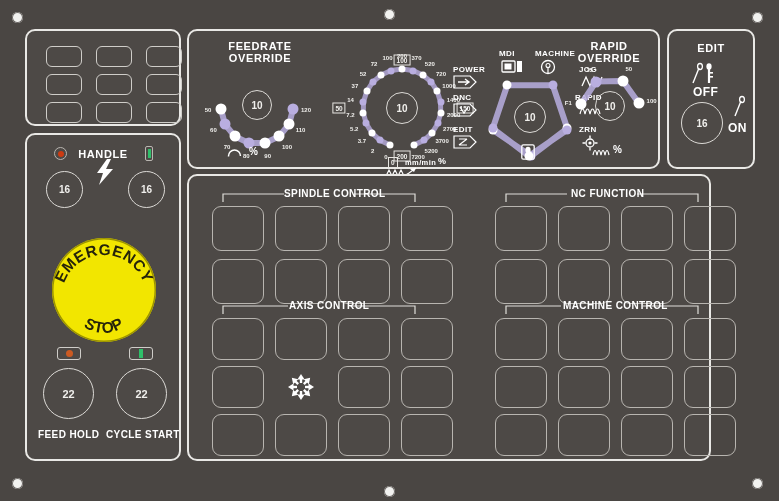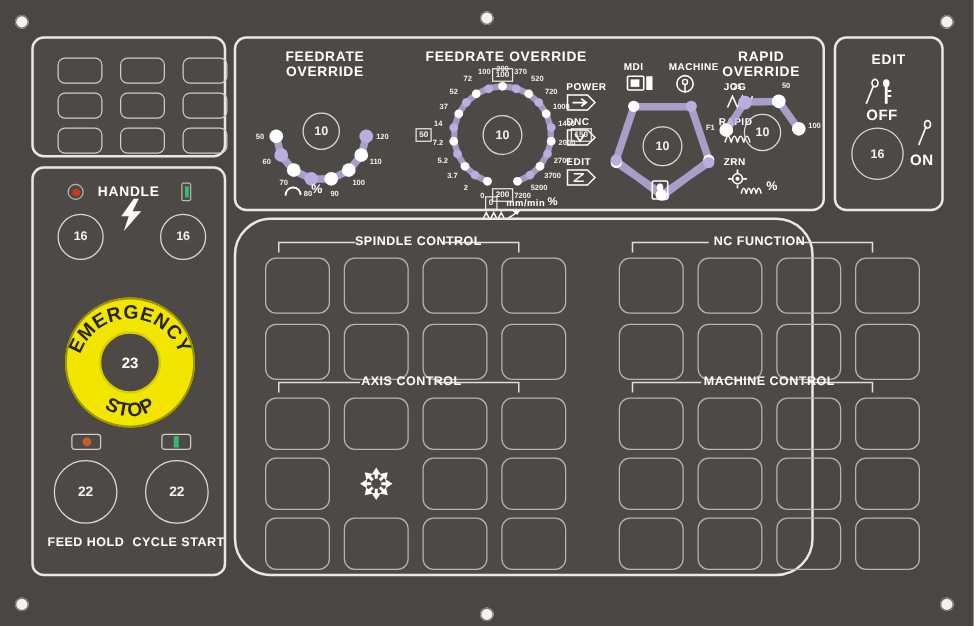--- a/index.html
+++ b/index.html
@@ -294,7 +294,6 @@
     </svg>
     <div class="lbl sm" style="left:60px; top:115px; font-size:10px;">%</div>
 
-    <div class="card-title" style="top:9px; left:120px; width:192px;">FEEDRATE  OVERRIDE</div>
 
     <div class="dial" id="feed-dial" style="left:124px; top:24px; width:184px; height:105px;">
         <svg width="184" height="105">

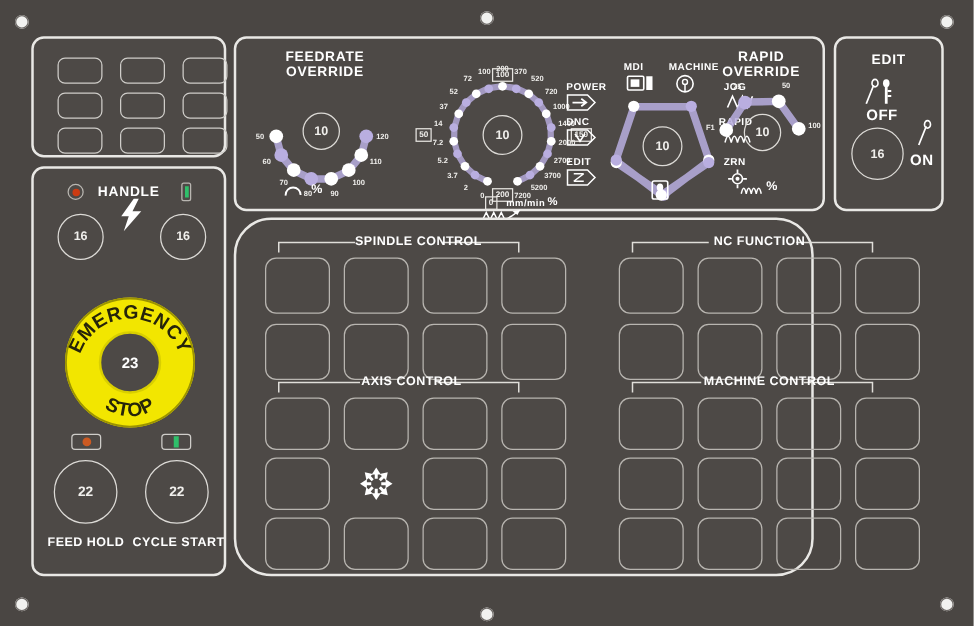--- a/index.html
+++ b/index.html
@@ -481,7 +481,7 @@
     <div class="lbl" style="left:59px; top:90px; font-size:12px;">ON</div>
   </div>
 
-  <div class="card" style="left:187px; top:174px; width:464px; height:287px;border-radius:30px;">
+  <div class="card" style="left:187px; top:174px; width:524px; height:287px;">
 
     <div class="bracket" style="left:33px; top:14px;">
       <svg width="194" height="12" viewBox="0 0 194 12">

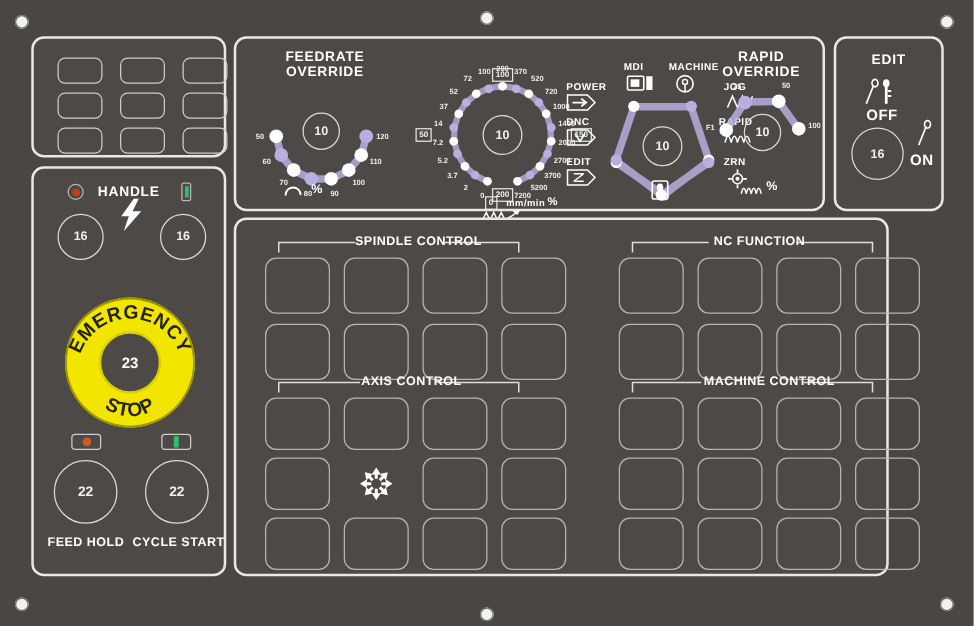--- a/index.html
+++ b/index.html
@@ -243,7 +243,6 @@
         <text><textPath href="#arcTop" startOffset="50%" text-anchor="middle">EMERGENCY</textPath></text>
         <text><textPath href="#arcBot" startOffset="50%" text-anchor="middle">STOP</textPath></text>
       </svg>
-      <div id="estop-hole">23</div>
     </div>
 
     <div class="rect-lamp" style="left:30px; top:212px;">

